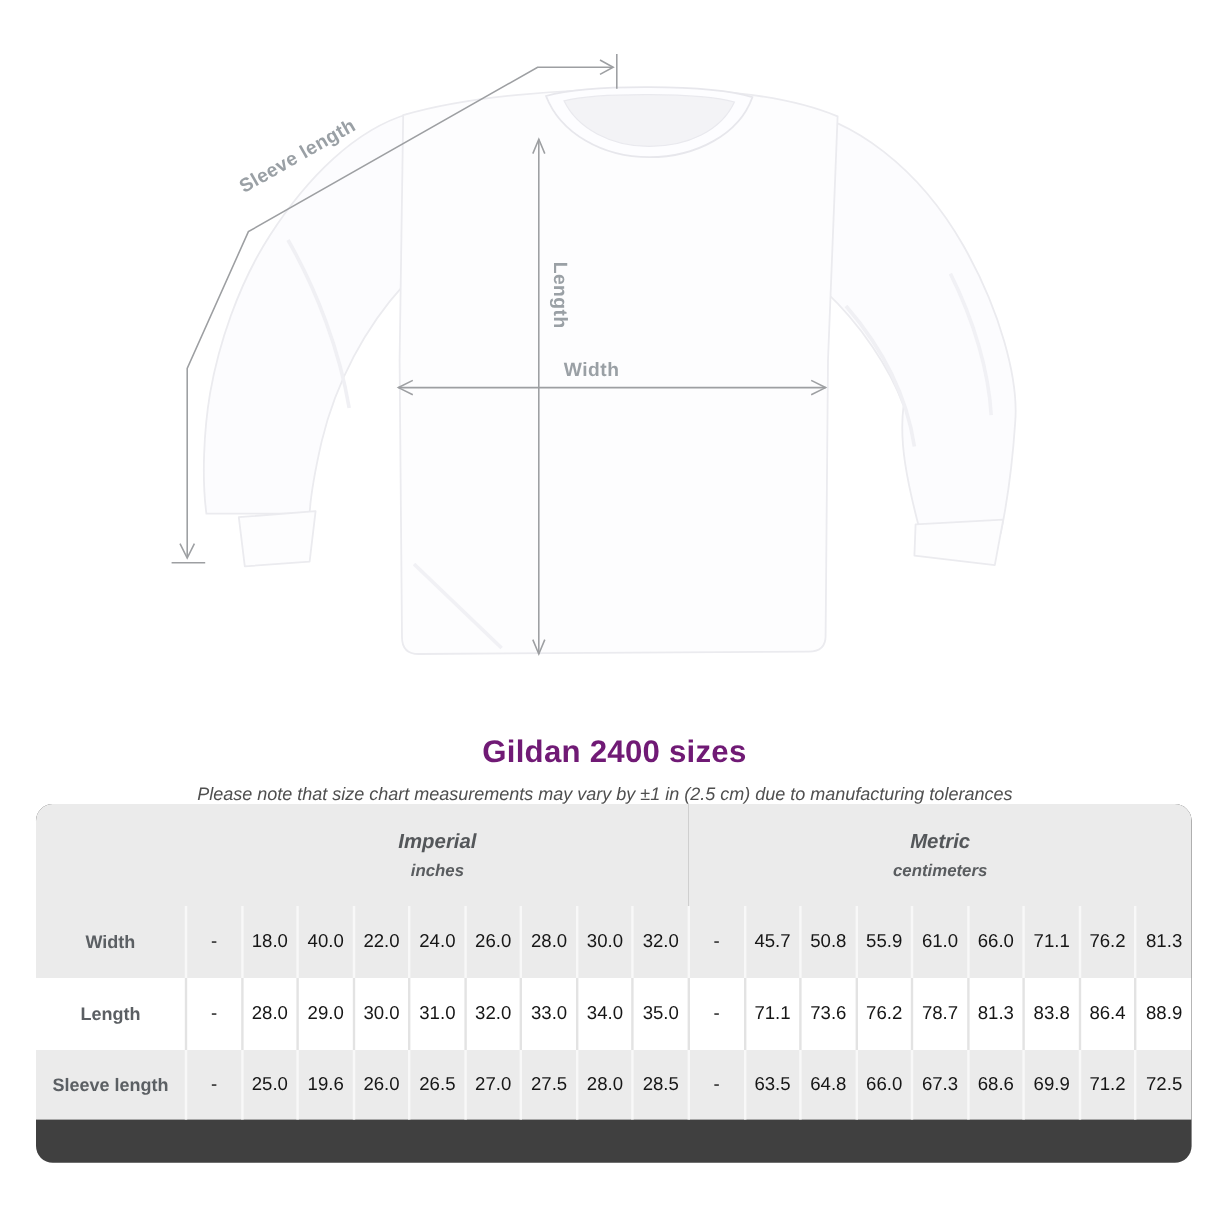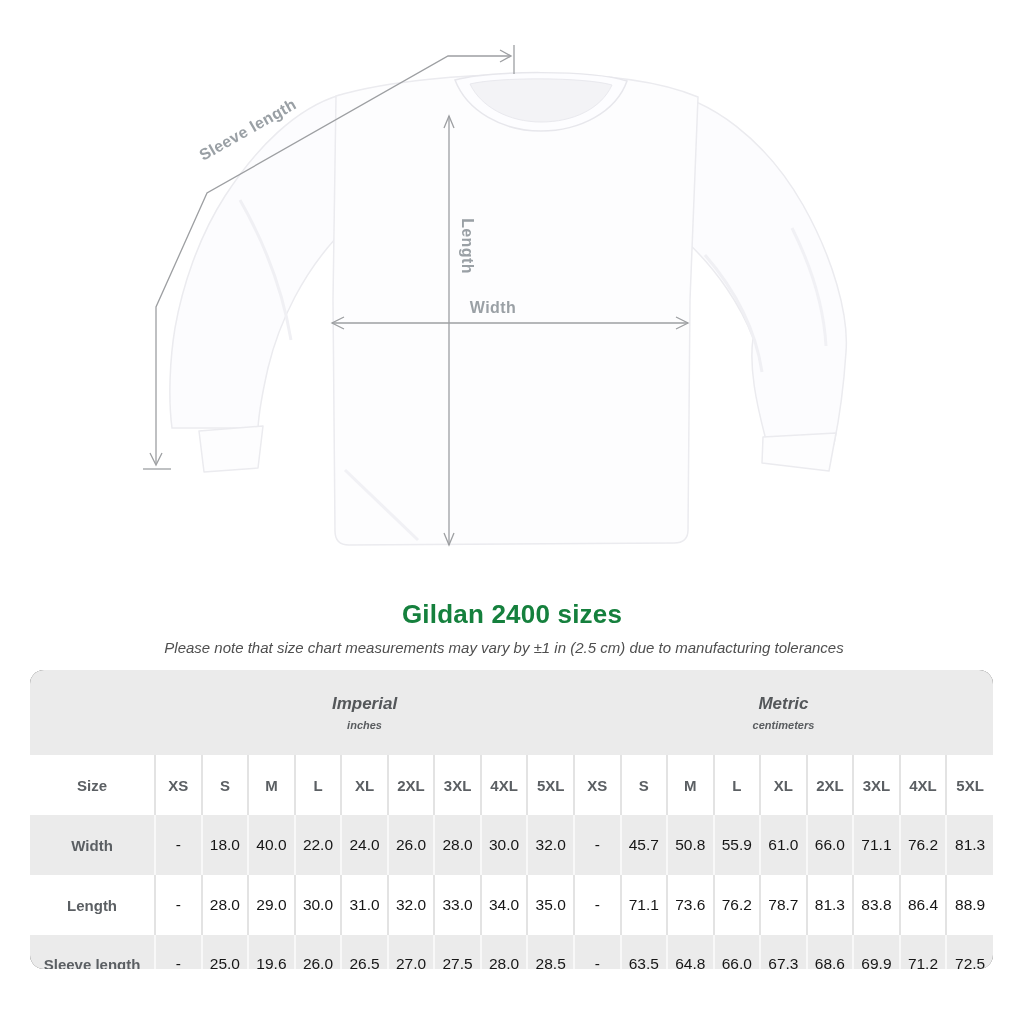--- a/index.html
+++ b/index.html
@@ -17,7 +17,7 @@
   }
   
   .title-block{position:absolute;left:0;top:599px;width:1024px;text-align:center;}
-  .page-title{font-size:26px;font-weight:bold;color:#15803d;margin:0;letter-spacing:.2px;}
+  .page-title{font-size:26px;font-weight:bold;color:#701a75;margin:12px;letter-spacing:.2px;}
   .page-subtitle{font-size:15px;font-style:italic;color:#4f4f4f;margin:9px 16px 0 0;}
   
   .table-wrap{

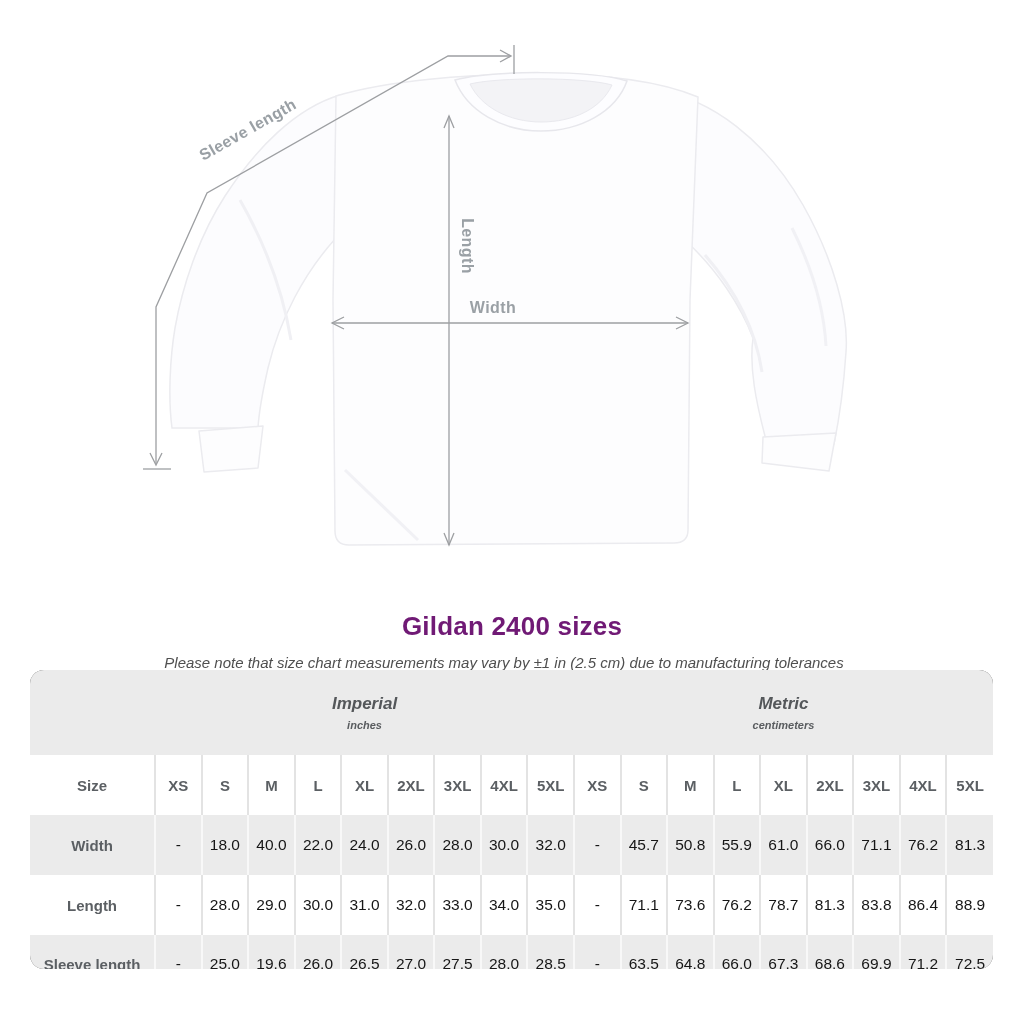--- a/index.html
+++ b/index.html
@@ -33,7 +33,7 @@
   }
   tr.band-row th{height:85px;background:#ebebeb;border:none;}
   .band-name{font-size:17px;font-weight:bold;font-style:italic;color:#54575a;}
-  .band-unit{font-size:11px;font-style:italic;color:#595c5f;margin-top:5px;}
+  .band-unit{font-size:14px;font-style:italic;color:#595c5f;margin-top:5px;}
   tr.row-white th,tr.row-white td{background:#ffffff;border-left:2px solid #e3e3e3;}
   tr.row-gray  th,tr.row-gray  td{background:#ebebeb;border-left:2px solid #f8f8f8;}
   tr.row-white th:first-child,tr.row-gray th:first-child{border-left:none;}

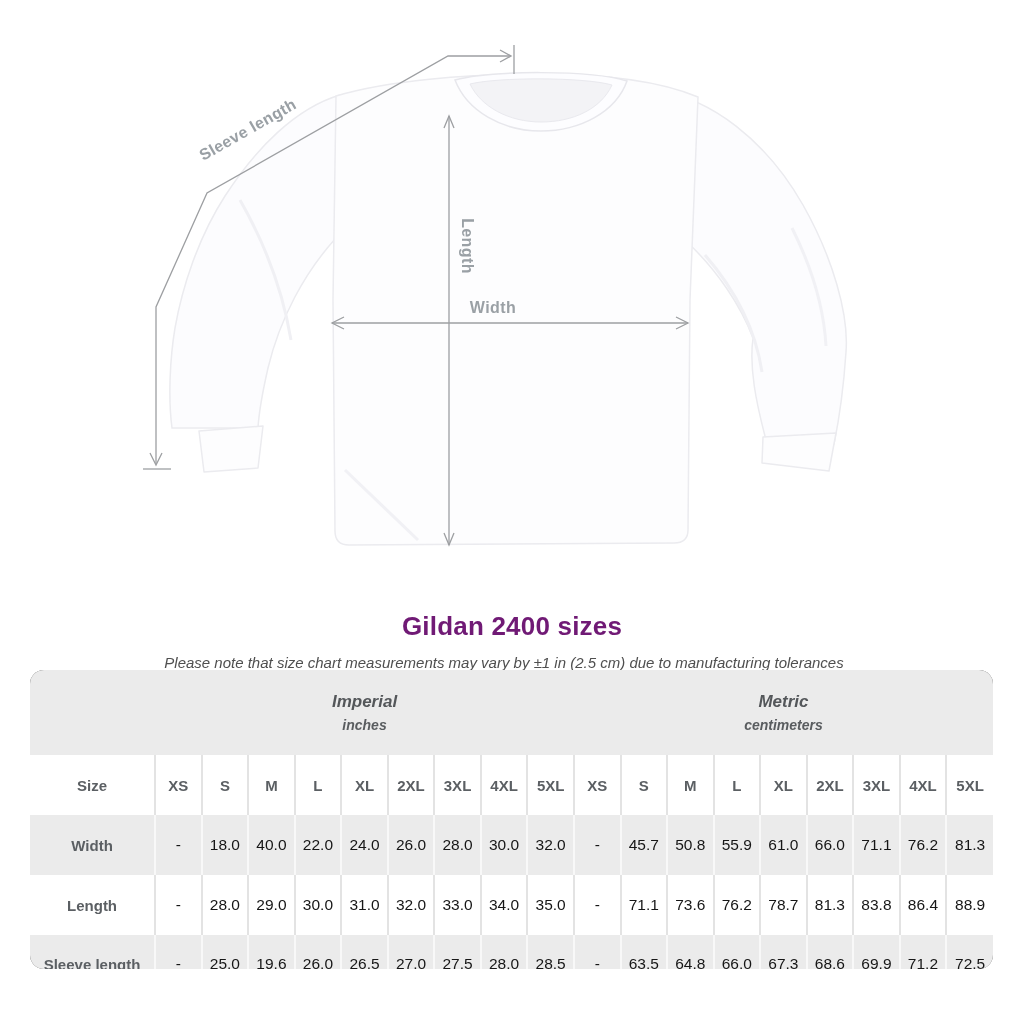--- a/index.html
+++ b/index.html
@@ -148,27 +148,6 @@
       </th>
     </tr>
 
-    <tr class="row-white size-row">
-      <th>Size</th>
-      <th>XS</th>
-      <th>S</th>
-      <th>M</th>
-      <th>L</th>
-      <th>XL</th>
-      <th>2XL</th>
-      <th>3XL</th>
-      <th>4XL</th>
-      <th>5XL</th>
-      <th>XS</th>
-      <th>S</th>
-      <th>M</th>
-      <th>L</th>
-      <th>XL</th>
-      <th>2XL</th>
-      <th>3XL</th>
-      <th>4XL</th>
-      <th>5XL</th>
-    </tr>
 
     <tr class="row-gray data-row">
       <th>Width</th>

